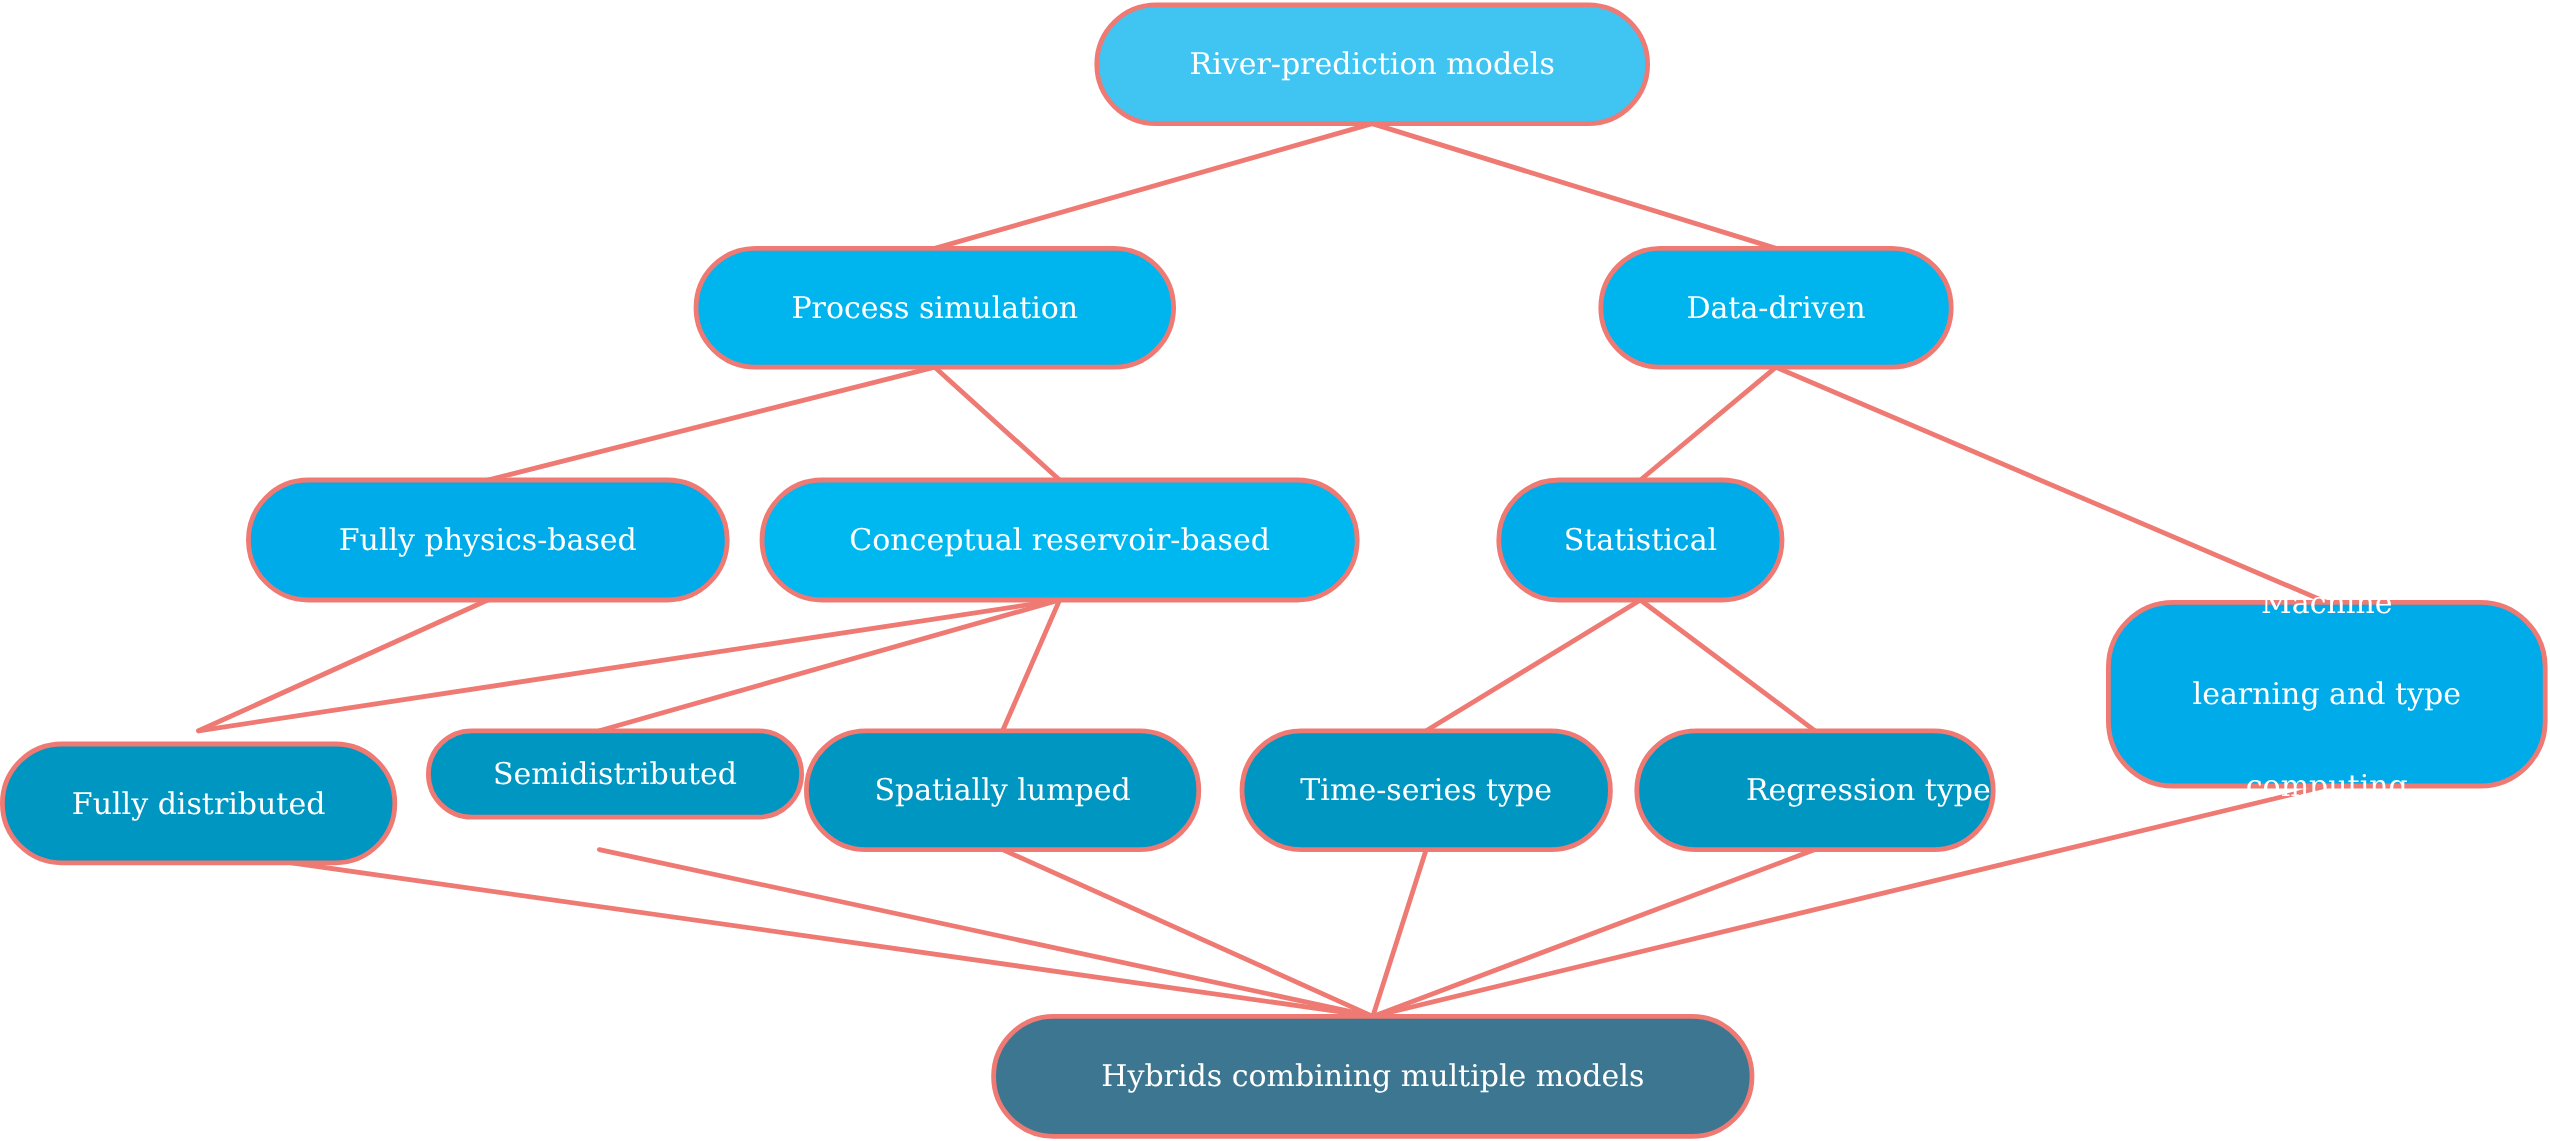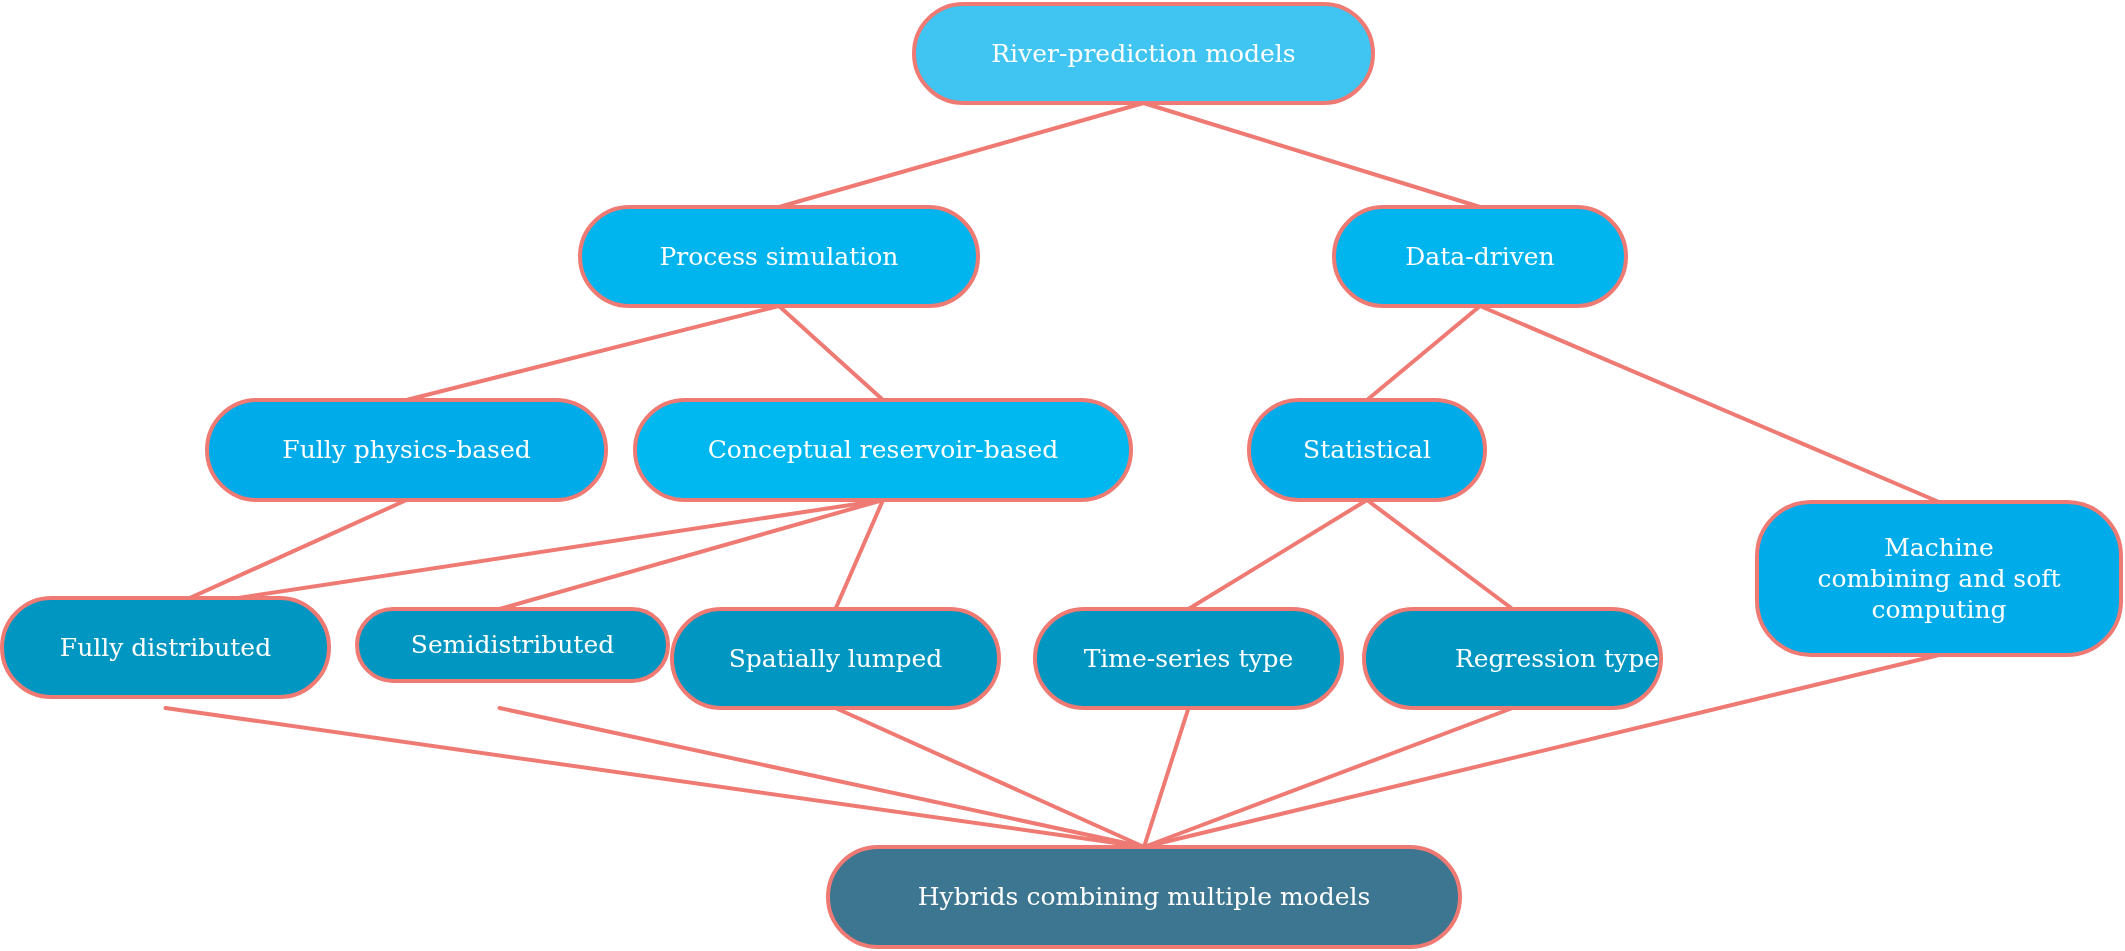--- a/index.html
+++ b/index.html
@@ -19,7 +19,7 @@
   .lvl3b { background: #00b8f0; }
   .lvl4 { background: #0096c2; }
   .lvl5 { background: #3d7690; }
-  .ml { border-radius: 56px; padding: 0 20px; }
+  .ml { border-radius: 56px; padding: 0 20px; gap: 45px; }
 </style>
 </head>
 <body>

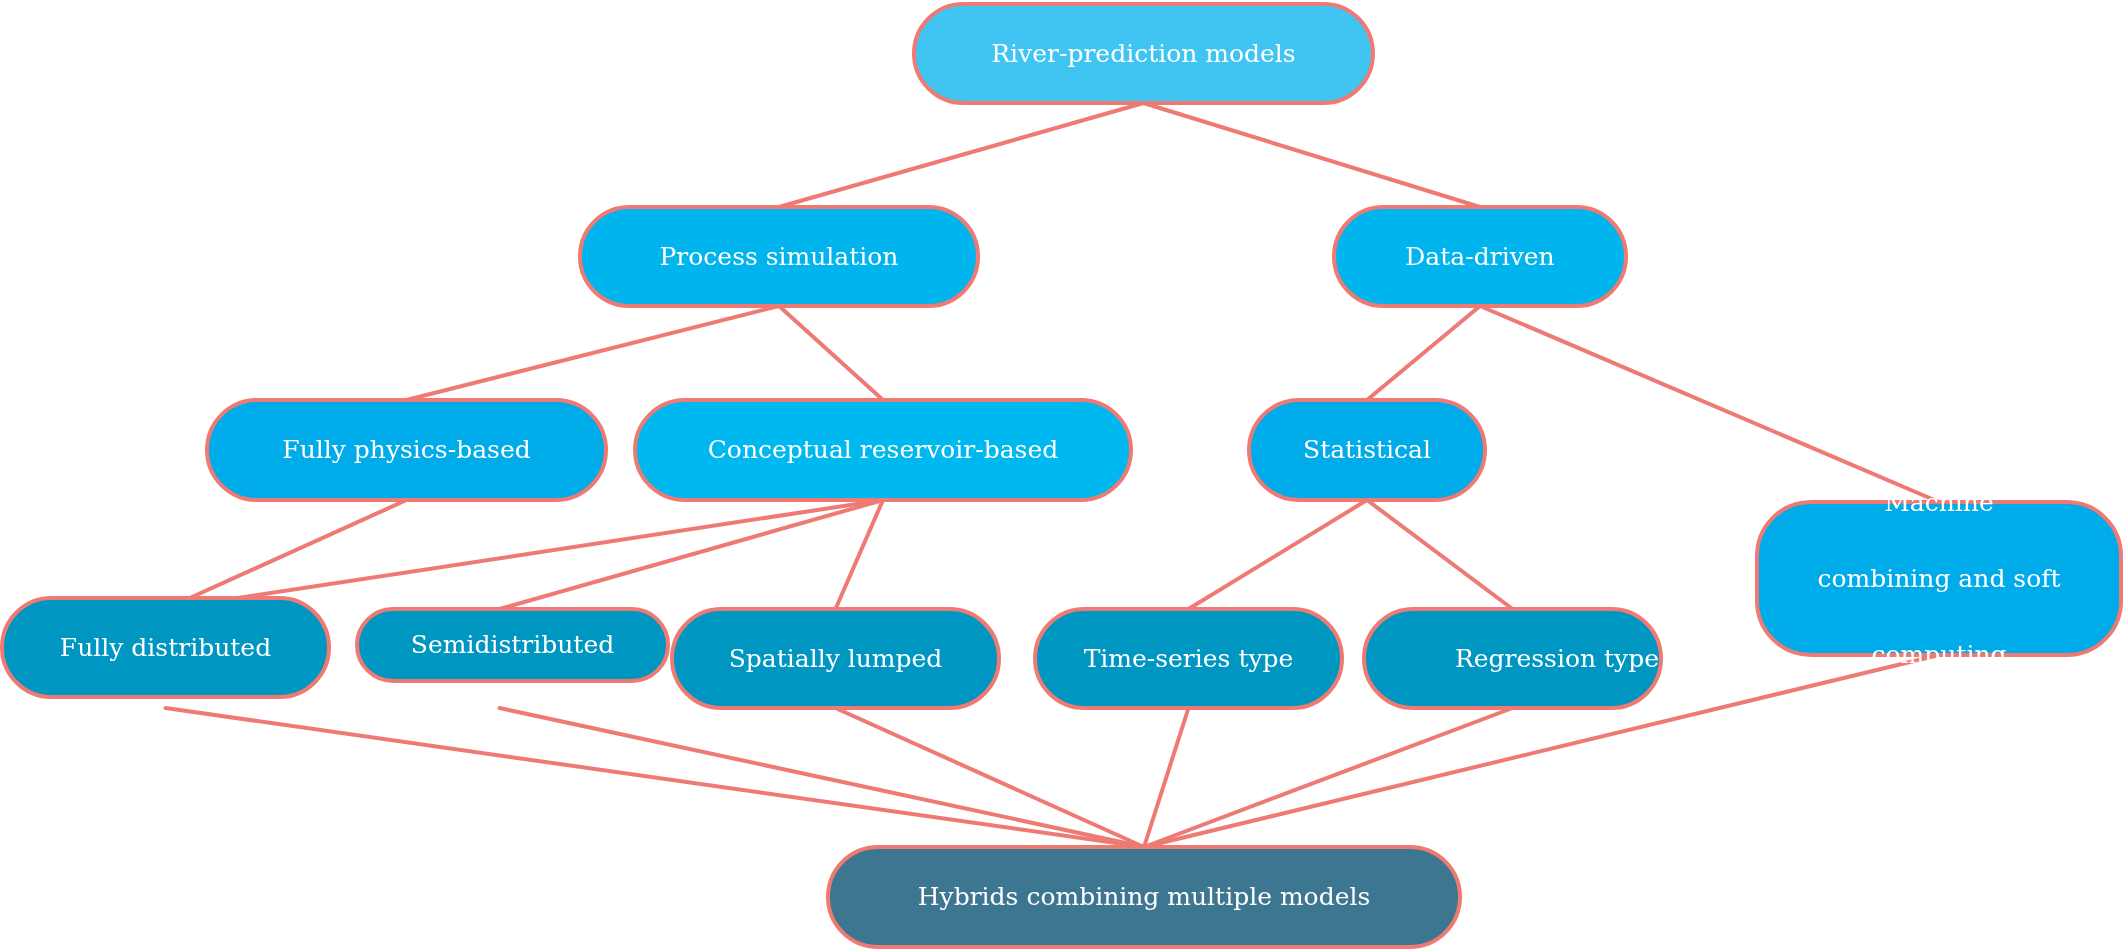--- a/index.html
+++ b/index.html
@@ -71,7 +71,7 @@
 
 <div class="node lvl3 ml" id="n-ml" style="left:1755px;top:500px;width:368px;height:157px;flex-direction:column;">
   <span>Machine</span>
-  <span>combining and soft</span>
+  <span>learning and type</span>
   <span>computing</span>
 </div>
 

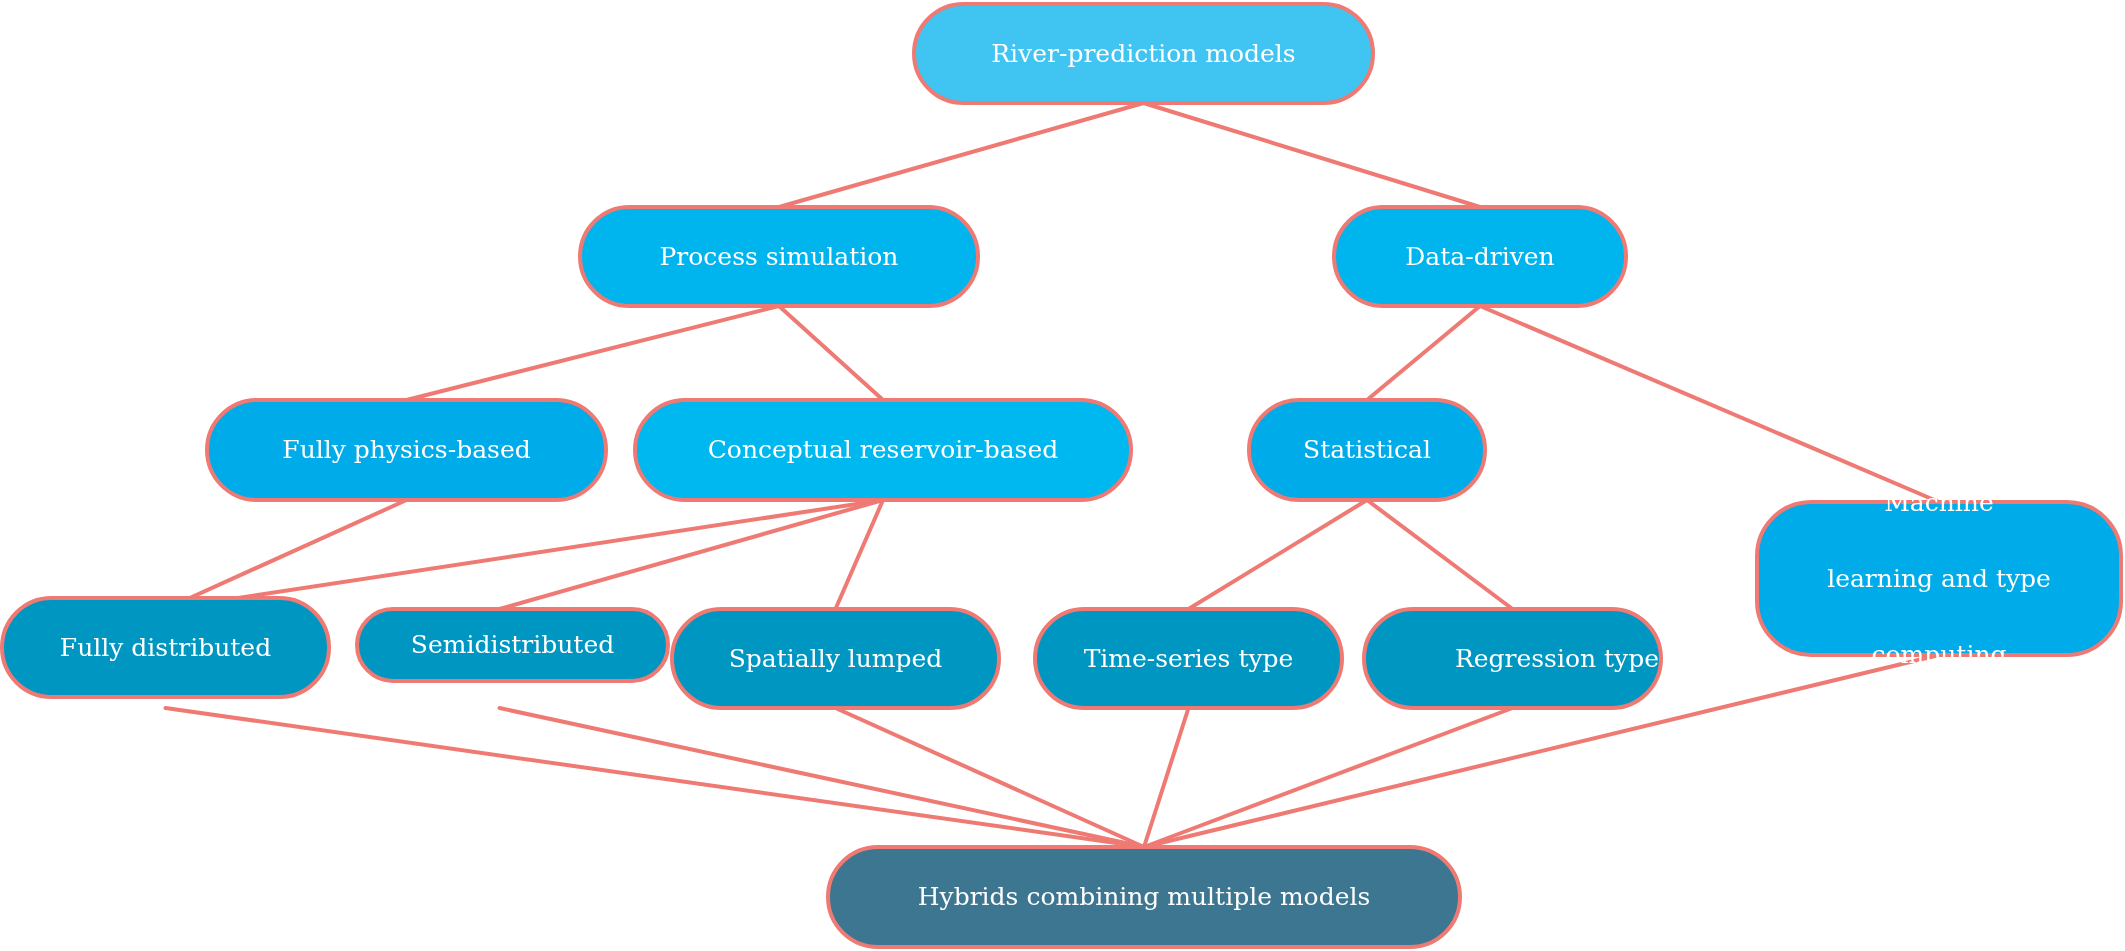--- a/index.html
+++ b/index.html
@@ -75,7 +75,7 @@
   <span>computing</span>
 </div>
 
-<div class="node lvl4" id="n-fully_distributed" style="left:0px;top:596px;width:331px;height:103px;">
+<div class="node lvl4" id="n-fully_distributed" style="left:0px;top:618px;width:331px;height:103px;">
   <span>Fully distributed</span>
 </div>
 

